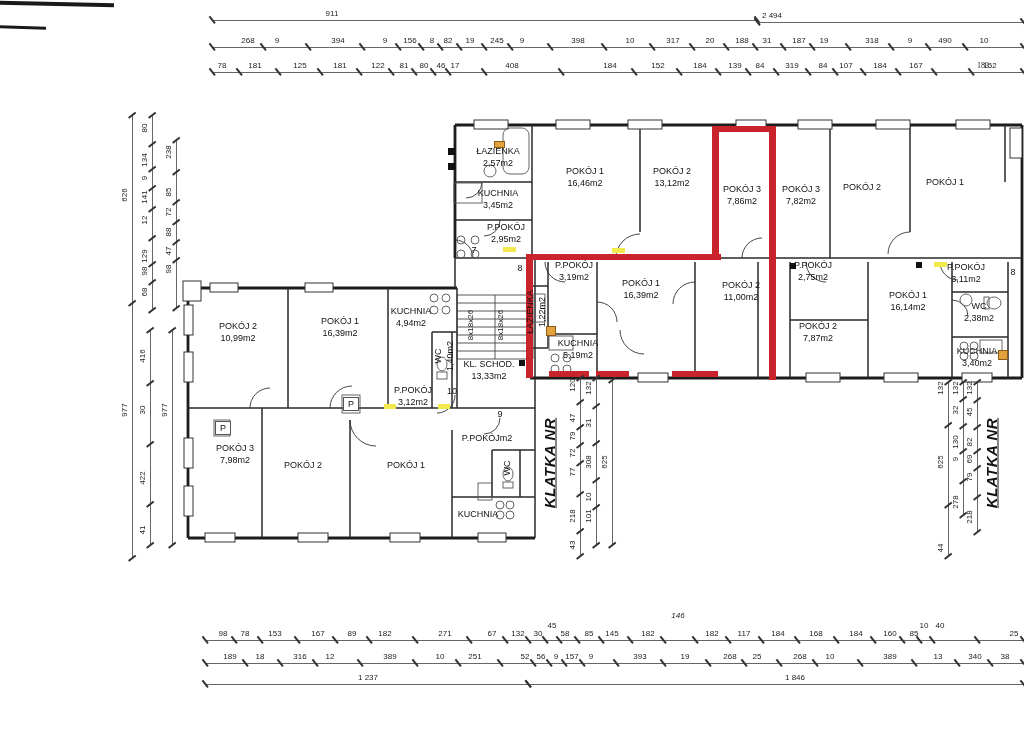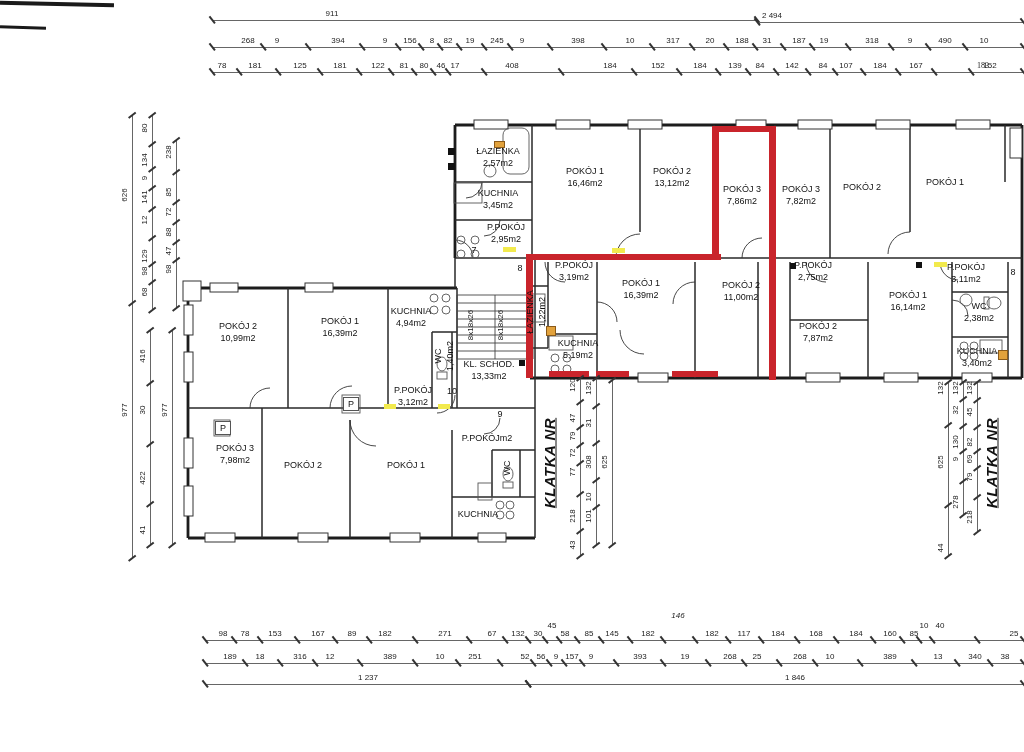--- a/index.html
+++ b/index.html
@@ -367,7 +367,7 @@
       <div class="dimlab" style="left: 700px; top: 65px;">184</div>
       <div class="dimlab" style="left: 735px; top: 65px;">139</div>
       <div class="dimlab" style="left: 760px; top: 65px;">84</div>
-      <div class="dimlab" style="left: 792px; top: 65px;">142</div>
+      <div class="dimlab" style="left: 792px; top: 65px;">319</div>
       <div class="dimlab" style="left: 823px; top: 65px;">84</div>
       <div class="dimlab" style="left: 846px; top: 65px;">107</div>
       <div class="dimlab" style="left: 880px; top: 65px;">184</div>

